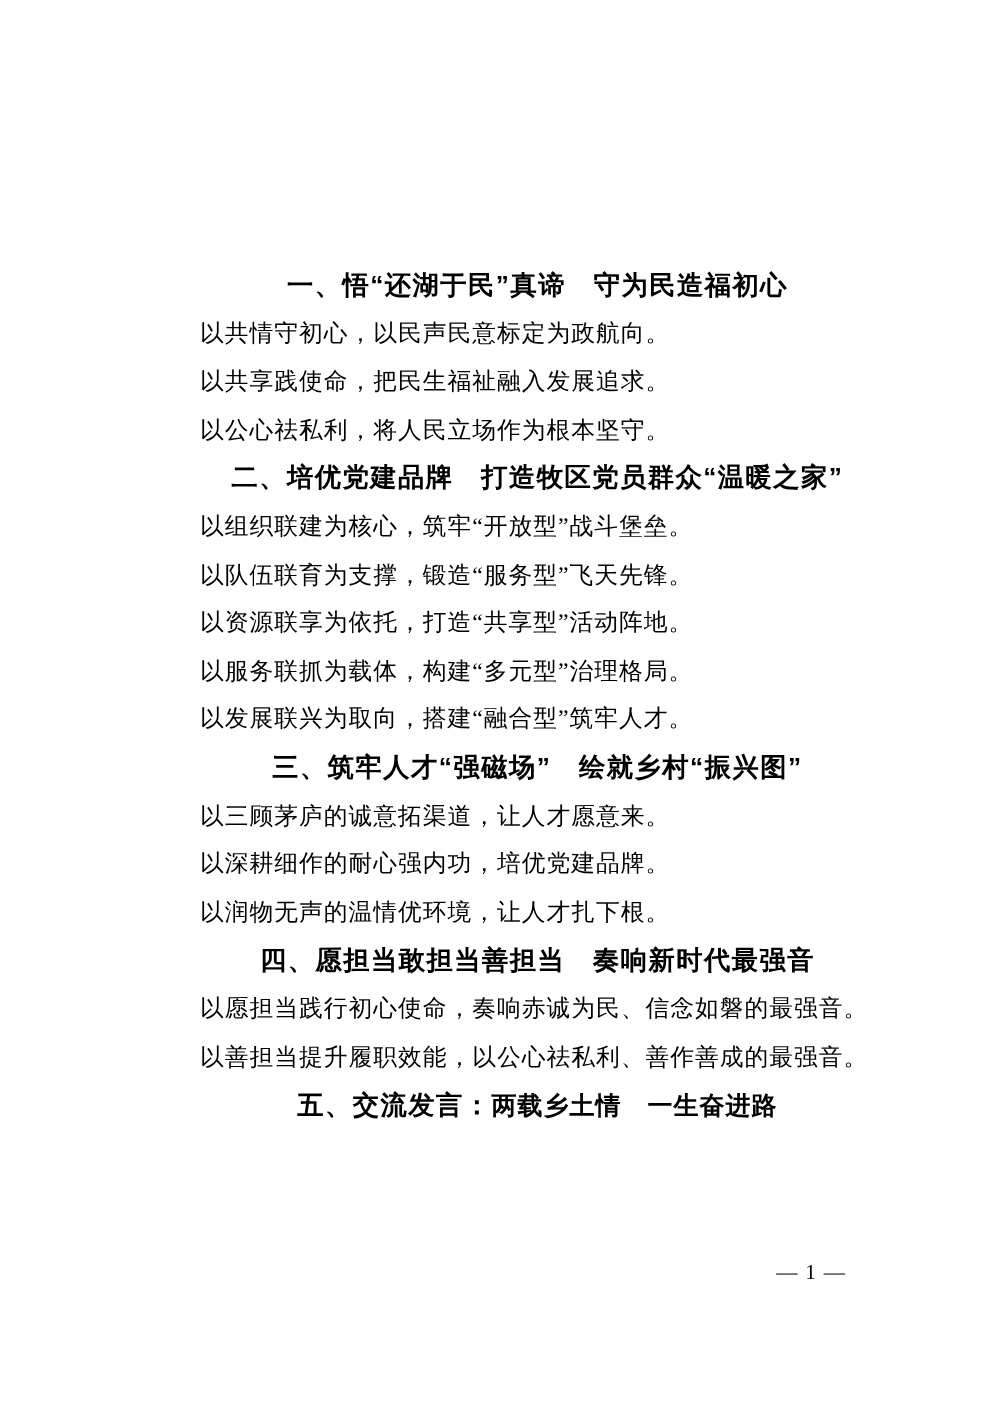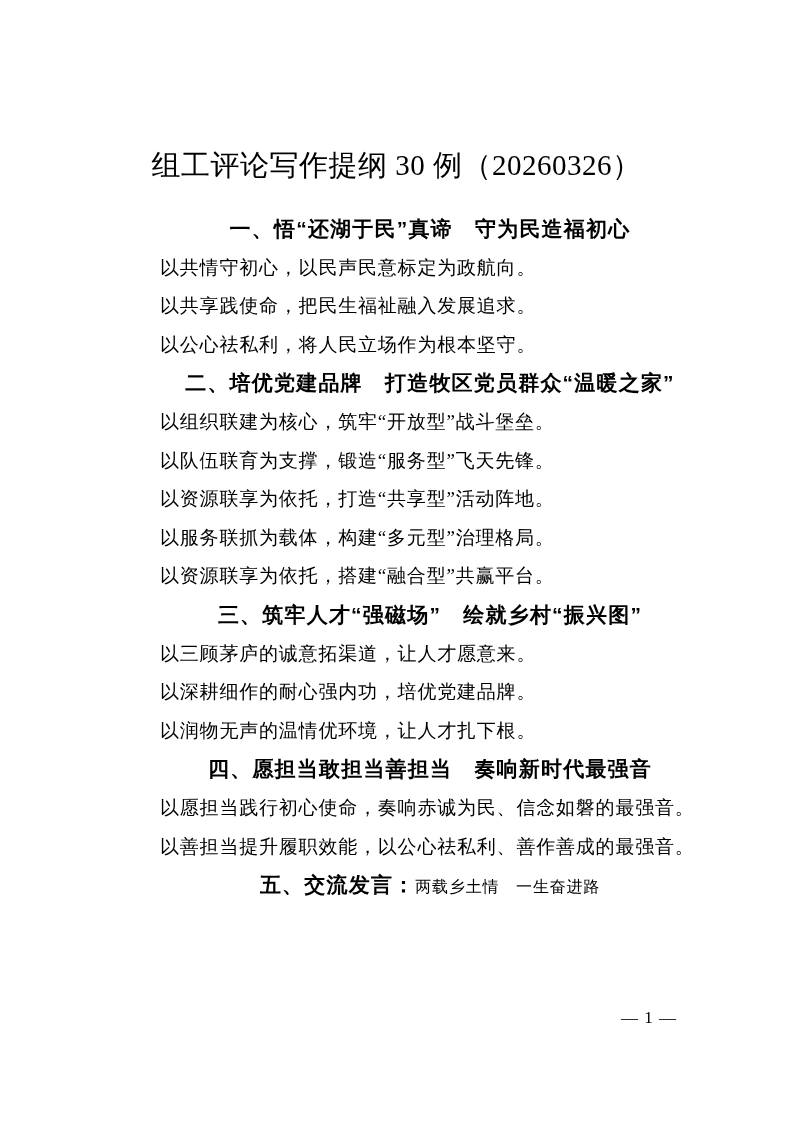--- a/index.html
+++ b/index.html
@@ -77,7 +77,6 @@
 
 <div class="page">
 
-  <h1 class="doc-title">组工评论写作提纲 30 例（20260326）</h1>
 
   <div class="doc-body">
 

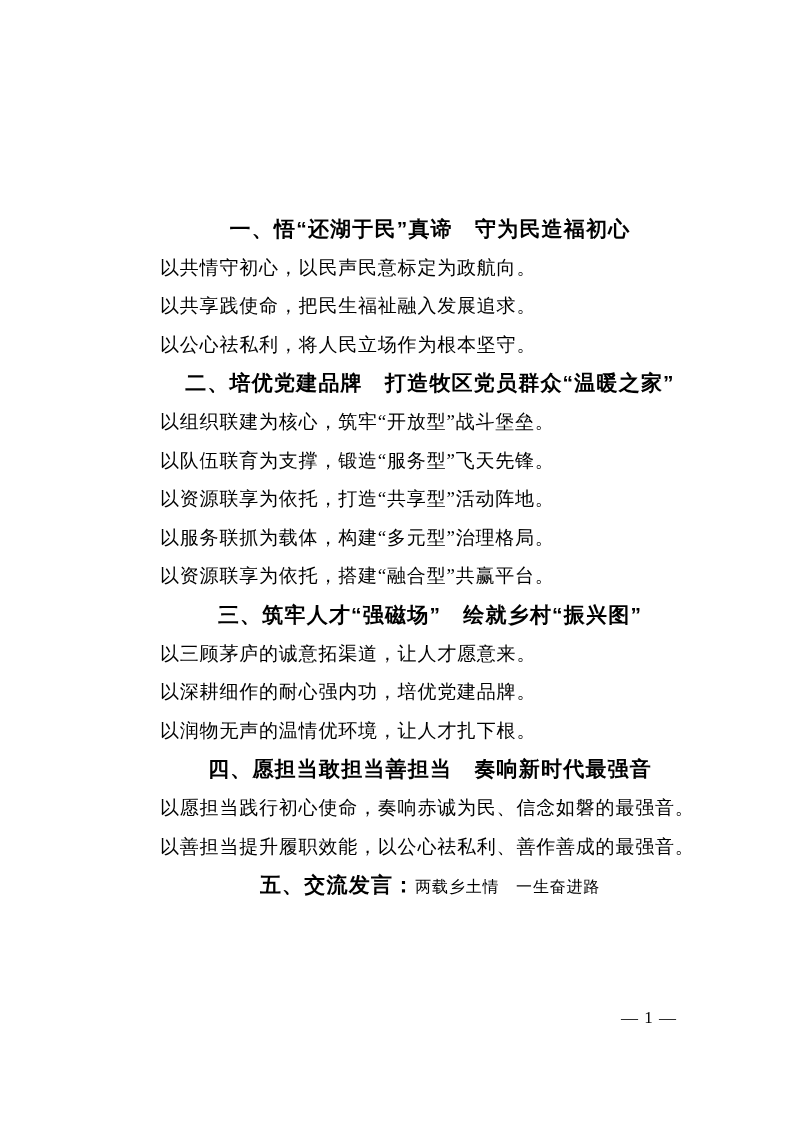--- a/index.html
+++ b/index.html
@@ -90,7 +90,7 @@
     <p class="outline-line">以队伍联育为支撑，锻造“服务型”飞天先锋。</p>
     <p class="outline-line">以资源联享为依托，打造“共享型”活动阵地。</p>
     <p class="outline-line">以服务联抓为载体，构建“多元型”治理格局。</p>
-    <p class="outline-line">以资源联享为依托，搭建“融合型”共赢平台。</p>
+    <p class="outline-line">以发展联兴为取向，搭建“融合型”筑牢人才。</p>
 
     <p class="section-heading">三、筑牢人才“强磁场”　绘就乡村“振兴图”</p>
     <p class="outline-line">以三顾茅庐的诚意拓渠道，让人才愿意来。</p>

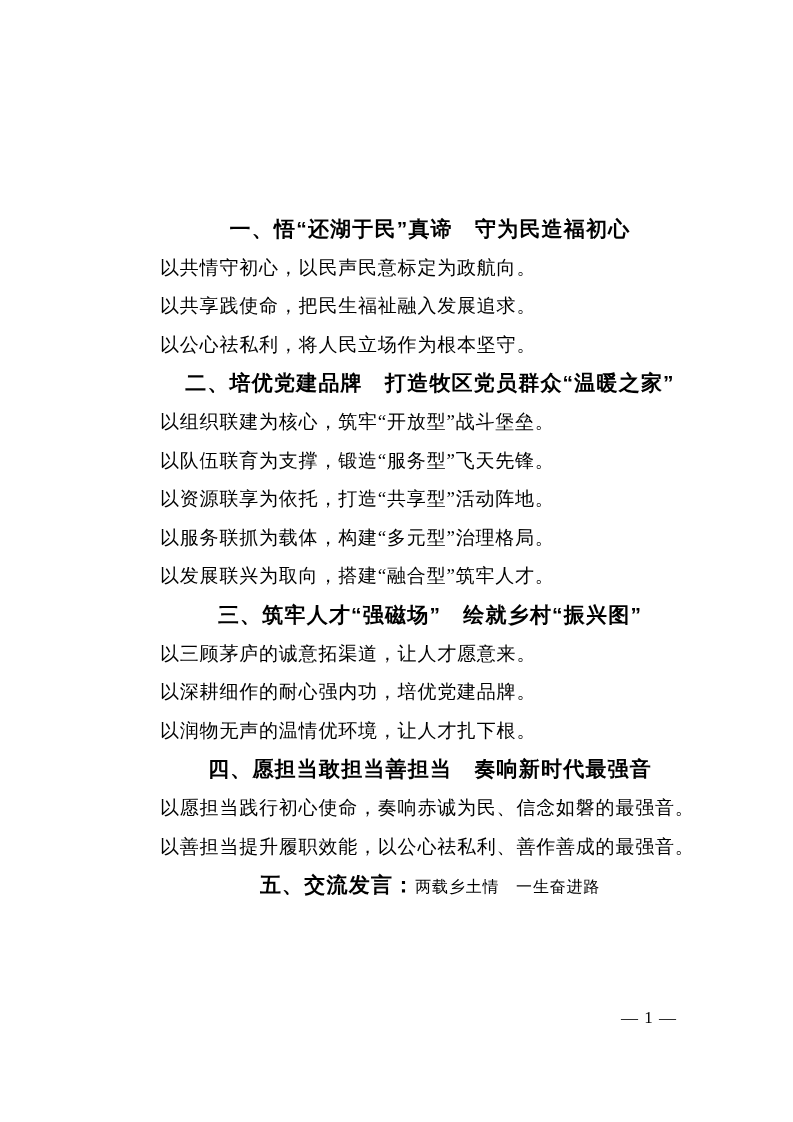--- a/index.html
+++ b/index.html
@@ -56,8 +56,8 @@
     text-align: center;
   }
   p.section-heading .heading-regular {
-    font-weight: 400;
-    font-size: 16px;
+    font-weight: 700;
+    font-size: 20px;
     letter-spacing: 0.8px;
     font-family: "Liberation Serif", "DejaVu Serif", serif;
   }

